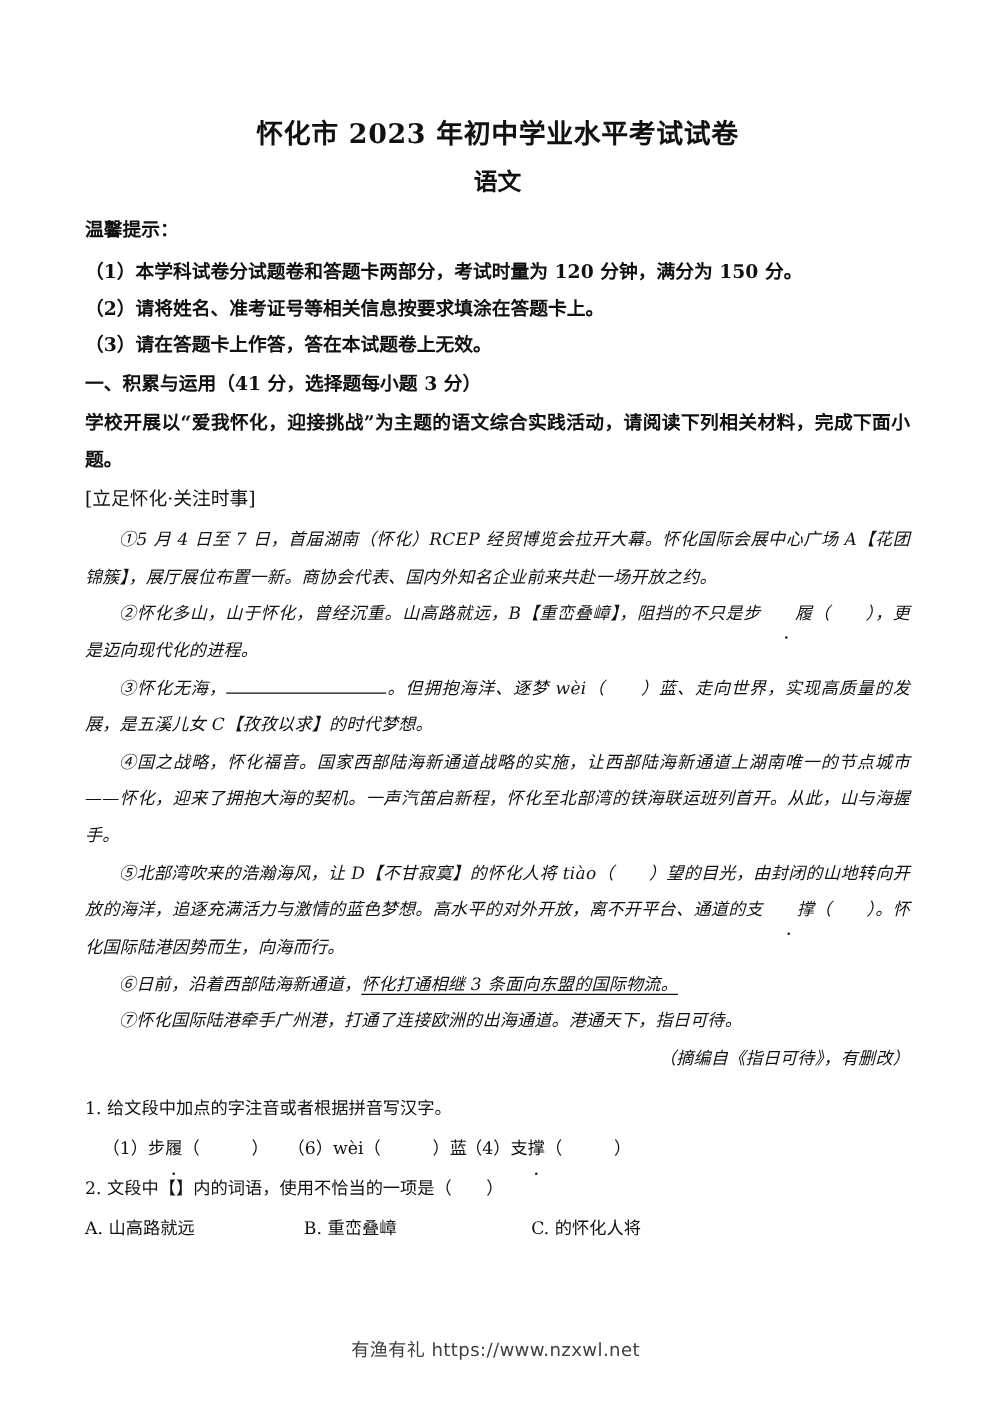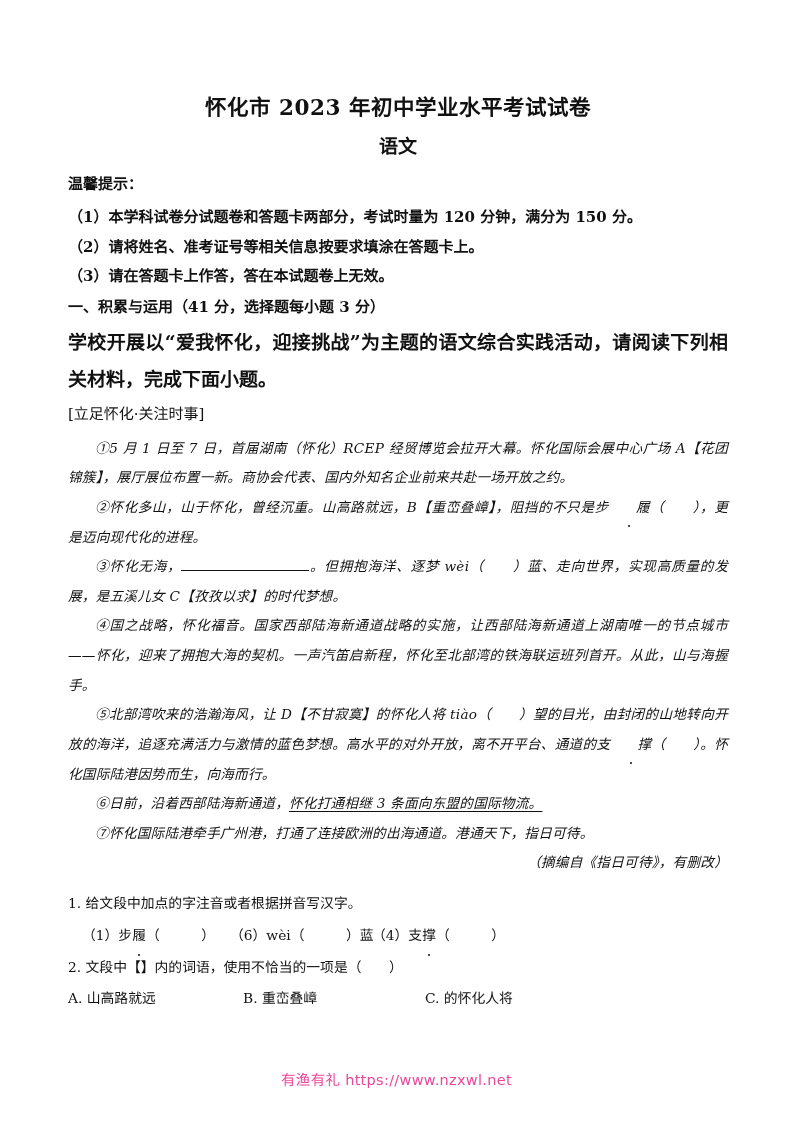--- a/index.html
+++ b/index.html
@@ -74,7 +74,7 @@
   }
   .lead-paragraph {
     font-weight: bold;
-    font-size: 19px;
+    font-size: 15px;
     line-height: 1.95;
     margin: 2px 0 2px 0;
     text-align: justify;

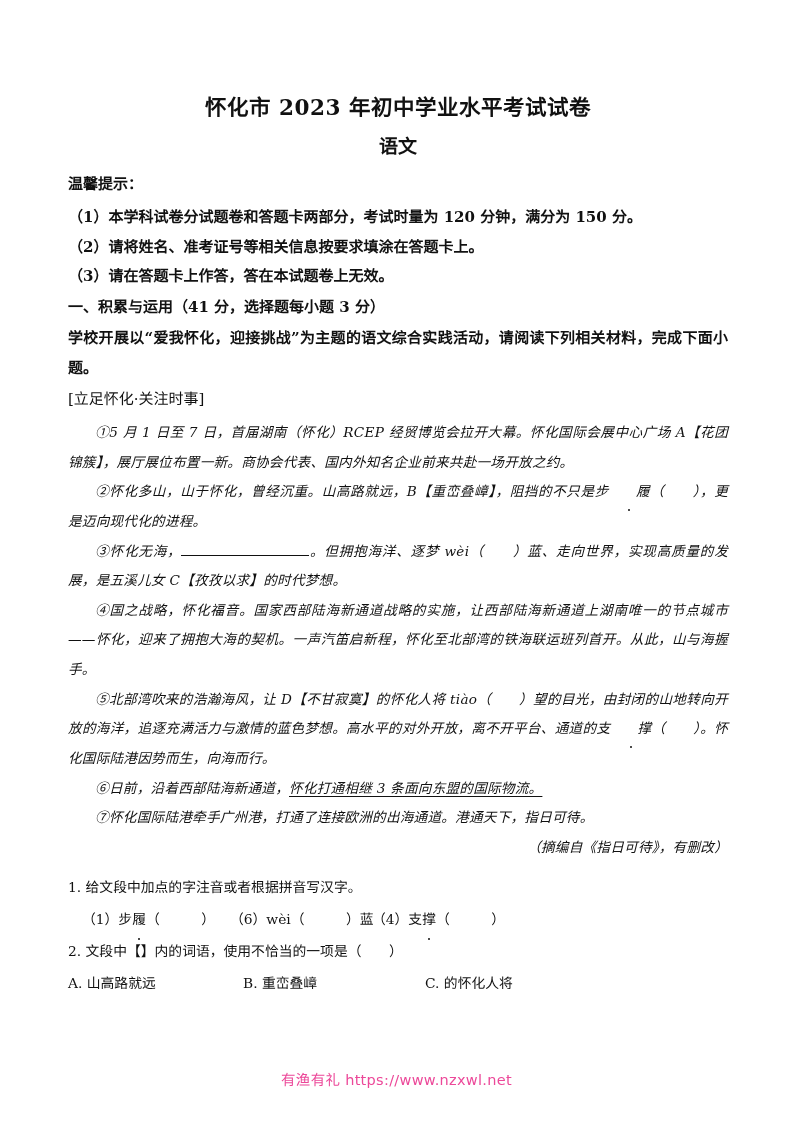--- a/index.html
+++ b/index.html
@@ -211,7 +211,7 @@
 
     <div class="passage">
 
-      <p><span>①5 月 1 日至 7 日，首届湖南（怀化）RCEP 经贸博览会拉开大幕。怀化国际会展中心广场 A【花团锦簇】，展厅展位布置一新。商协会代表、国内外知名企业前来共赴一场开放之约。</span></p>
+      <p><span>①5 月 4 日至 7 日，首届湖南（怀化）RCEP 经贸博览会拉开大幕。怀化国际会展中心广场 A【花团锦簇】，展厅展位布置一新。商协会代表、国内外知名企业前来共赴一场开放之约。</span></p>
 
       <p><span>②怀化多山，山于怀化，曾经沉重。山高路就远，B【重峦叠嶂】，阻挡的不只是步</span><span class="dotted">履</span><span>（　　），更是迈向现代化的进程。</span></p>
 

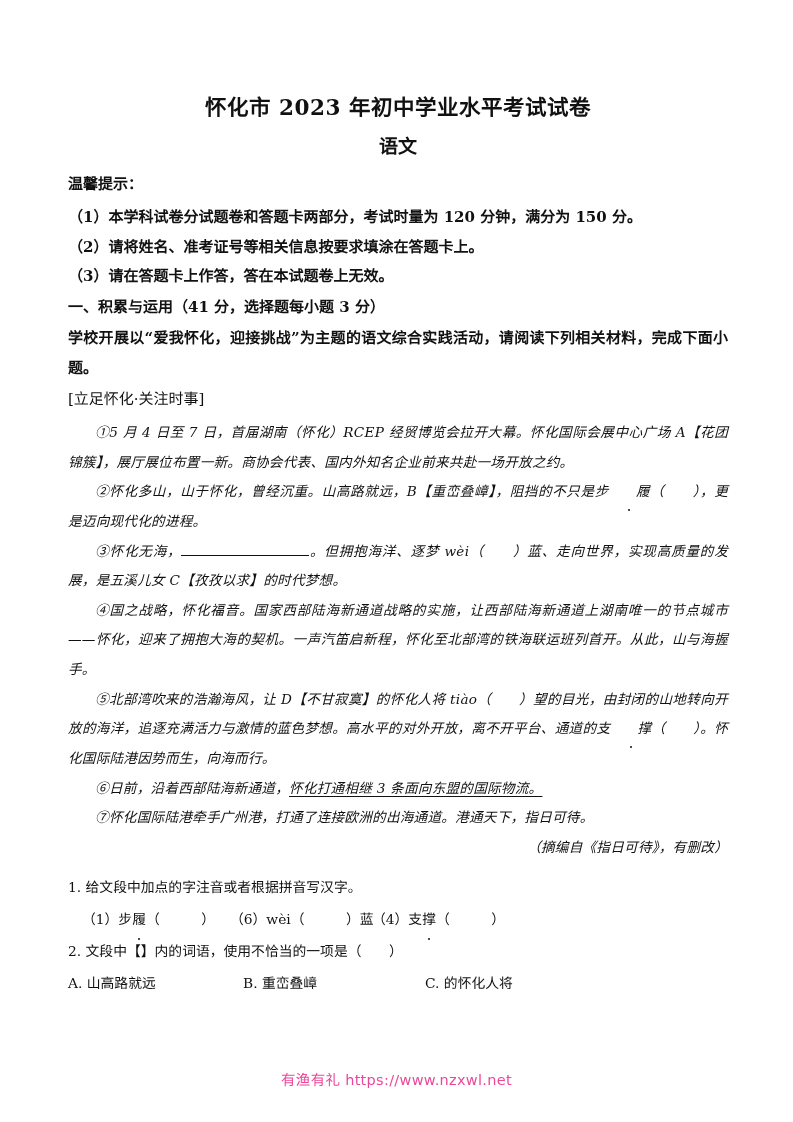--- a/index.html
+++ b/index.html
@@ -185,7 +185,7 @@
     text-align: center;
     font-family: "DejaVu Sans", "Liberation Sans", sans-serif;
     font-size: 14.5px;
-    color: #ec4899;
+    color: #404040;
     letter-spacing: 0.3px;
   }
 </style>

